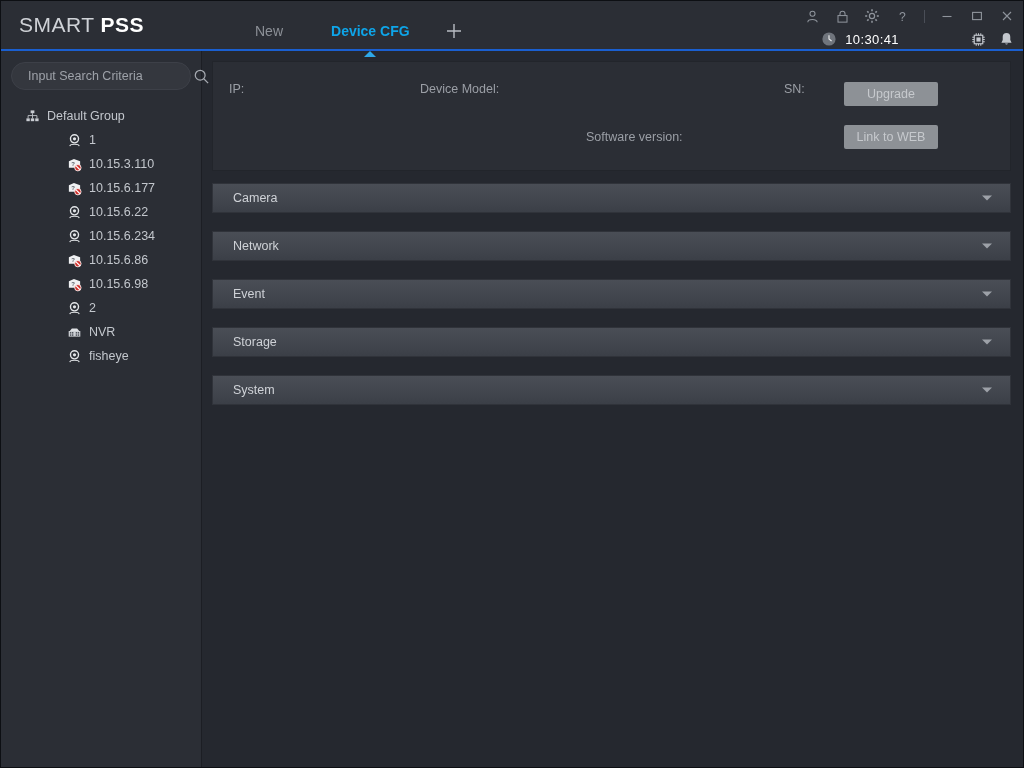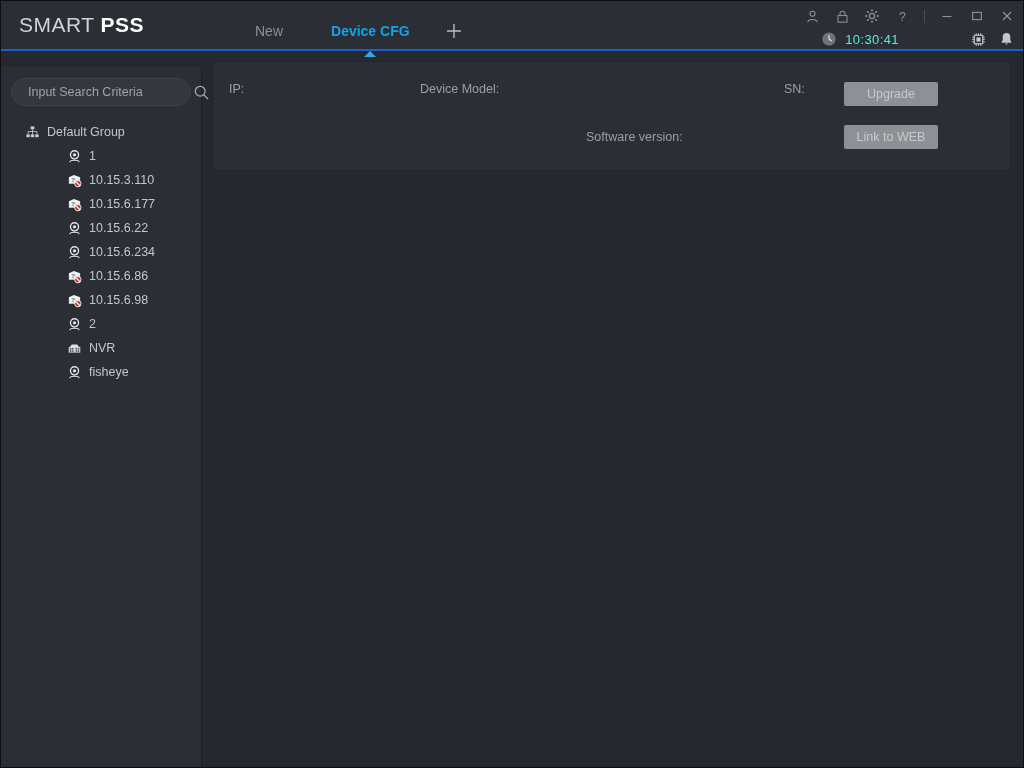--- a/index.html
+++ b/index.html
@@ -128,7 +128,7 @@
   }
   .clock-text {
     font-size: 13px;
-    color: #5eead4;
+    color: #ffffff;
     letter-spacing: 0.4px;
   }
   .status-icon {

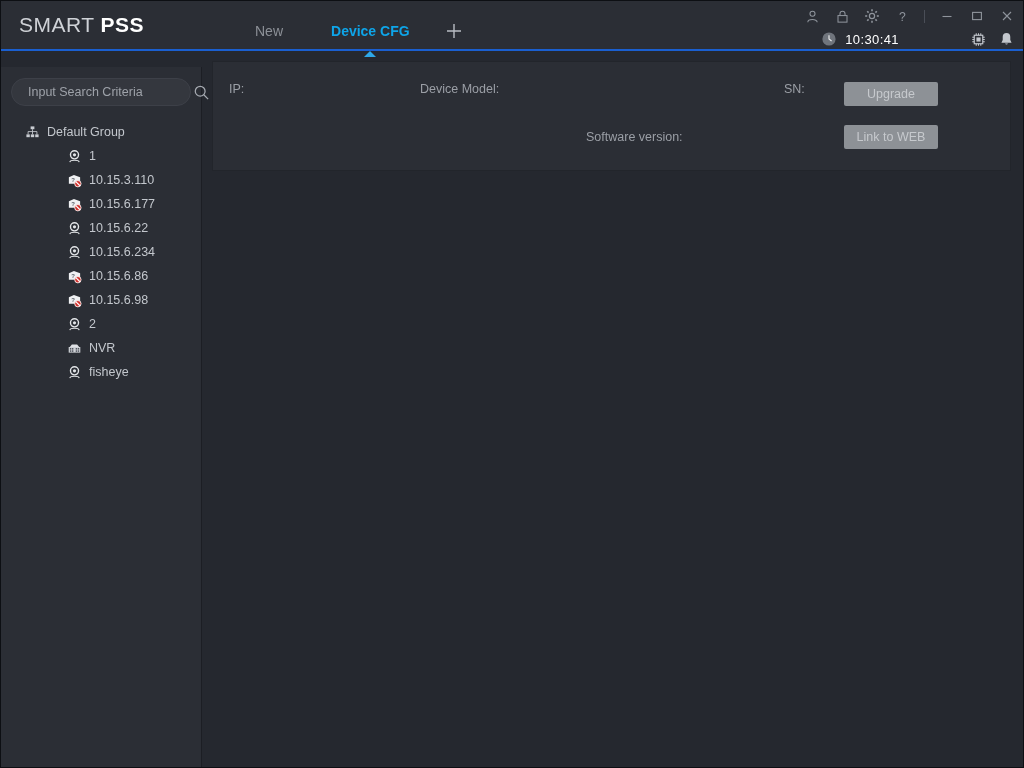--- a/index.html
+++ b/index.html
@@ -152,7 +152,6 @@
     background: #2b2e35;
     border-right: 1px solid #1c1e24;
     padding-top: 11px;
-    margin-top: 16px;
   }
 
   .search-box {

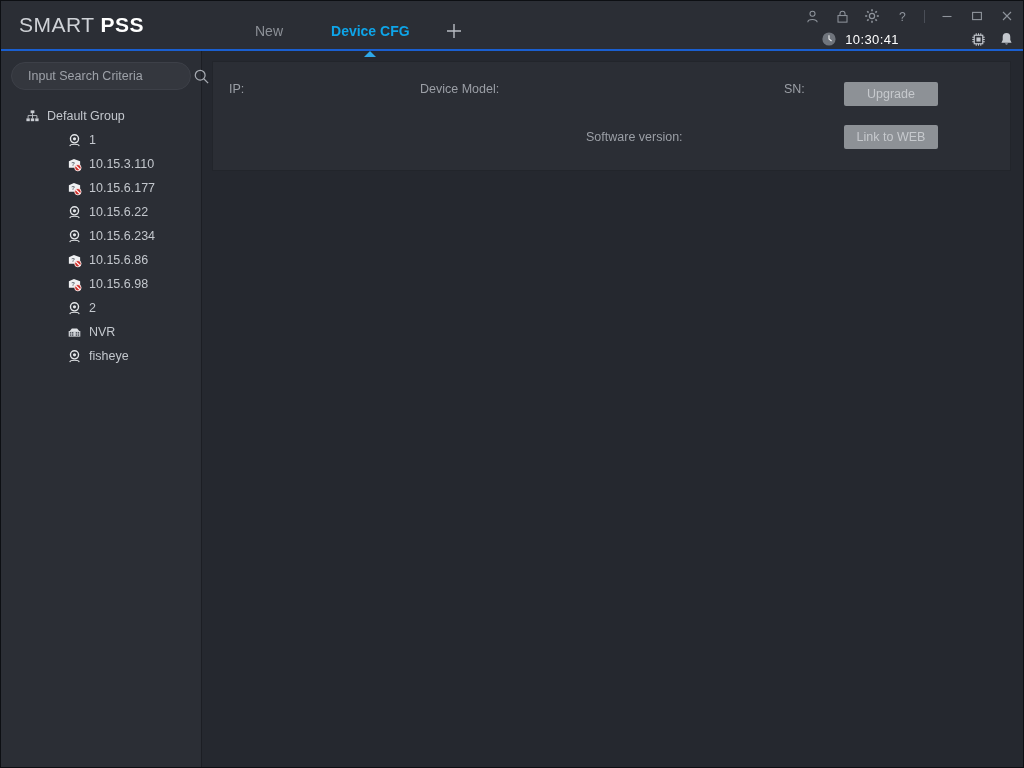--- a/index.html
+++ b/index.html
@@ -582,6 +582,34 @@
         </div>
       </div>
 
+      <div class="accordion">
+
+        <div class="acc-item">
+          <span class="acc-title">Camera</span>
+          <span class="acc-chevron"></span>
+        </div>
+
+        <div class="acc-item">
+          <span class="acc-title">Network</span>
+          <span class="acc-chevron"></span>
+        </div>
+
+        <div class="acc-item">
+          <span class="acc-title">Event</span>
+          <span class="acc-chevron"></span>
+        </div>
+
+        <div class="acc-item">
+          <span class="acc-title">Storage</span>
+          <span class="acc-chevron"></span>
+        </div>
+
+        <div class="acc-item">
+          <span class="acc-title">System</span>
+          <span class="acc-chevron"></span>
+        </div>
+
+      </div>
     </div>
   </div>
 </div>

